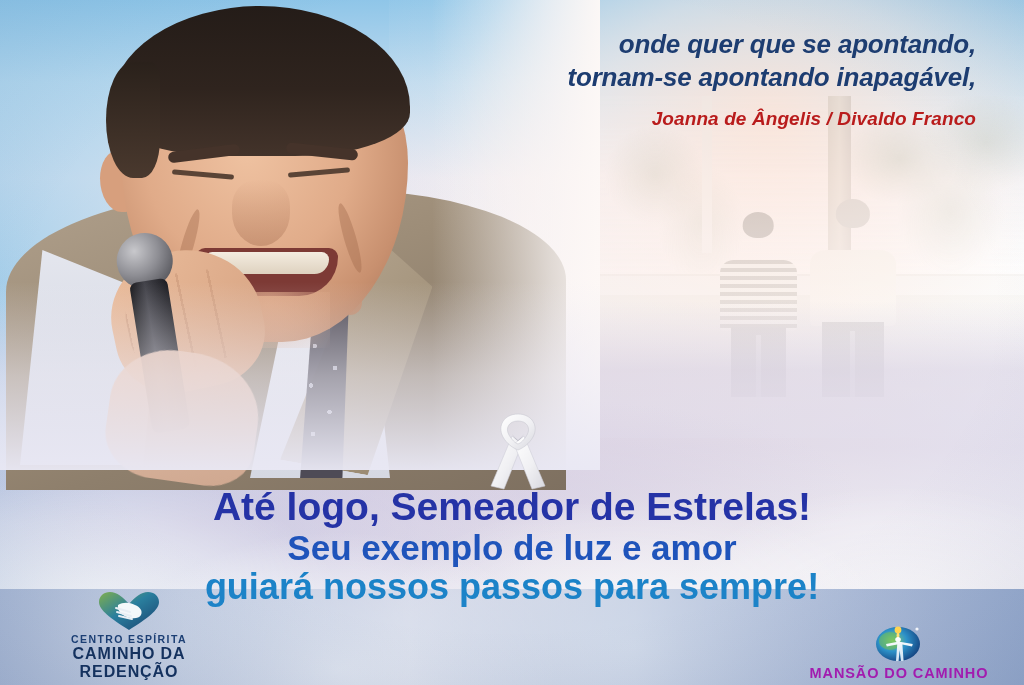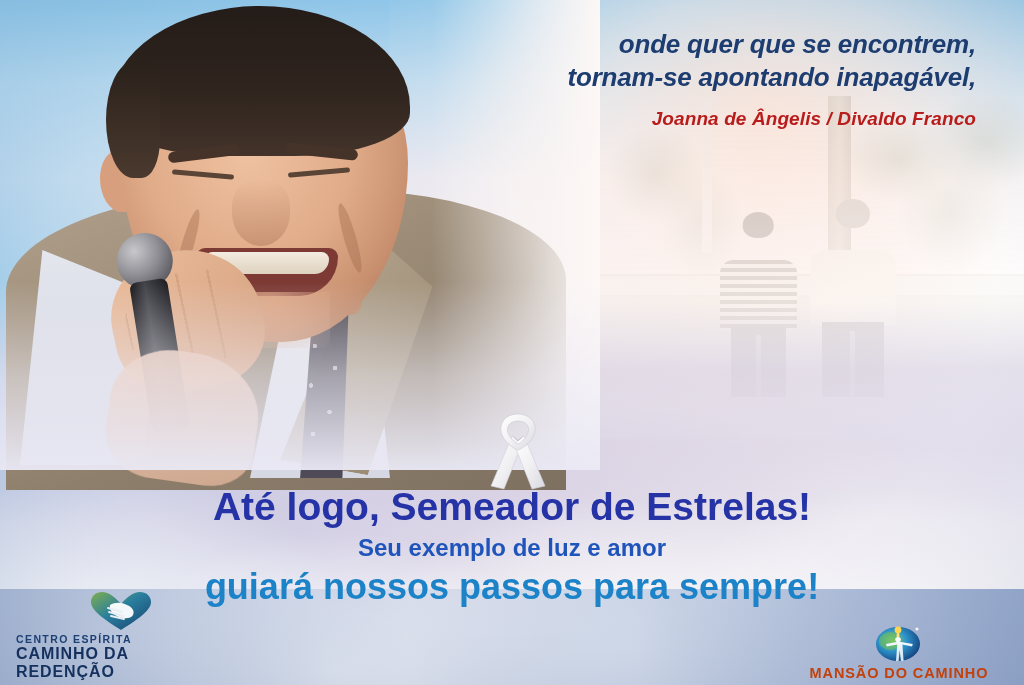--- a/index.html
+++ b/index.html
@@ -418,7 +418,7 @@
   <div class="bg-vignette"></div>
 
   <div class="quote">
-    <span class="line">onde quer que se encontrem,</span>
+    <span class="line">onde quer que se apontando,</span>
     <span class="line">tornam-se apontando inapagável,</span>
     <span class="attrib">Joanna de Ângelis / Divaldo Franco</span>
   </div>

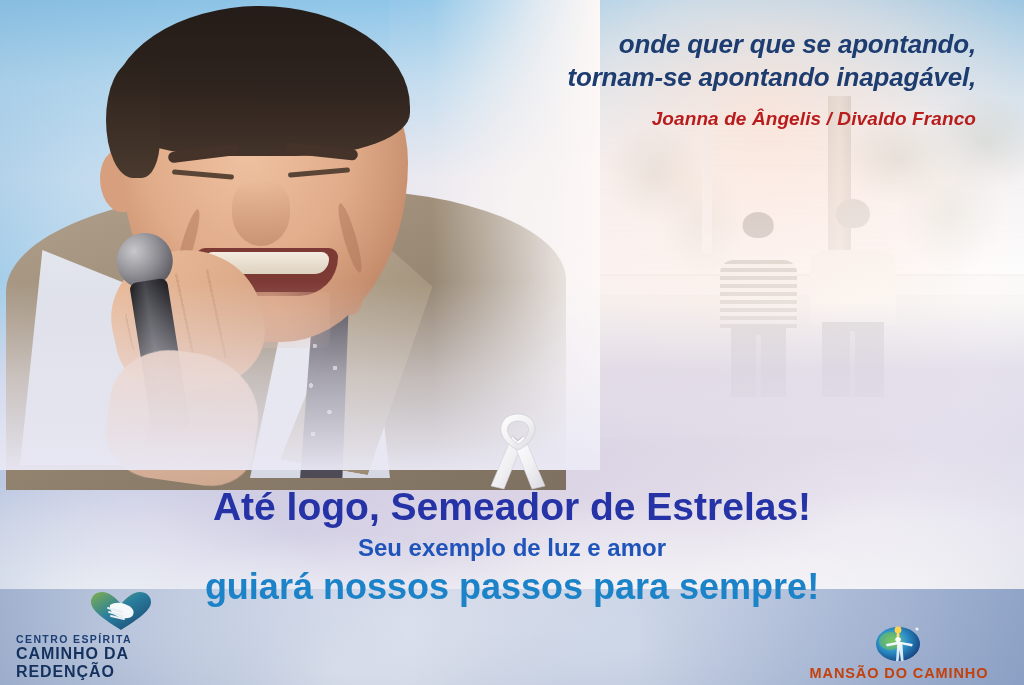--- a/index.html
+++ b/index.html
@@ -332,7 +332,7 @@
     white-space:nowrap;
   }
   .hl1{font-size:39px;line-height:42px;color:#2533a6;}
-  .hl2{font-size:24px;line-height:39px;color:#1f54bb;}
+  .hl2{font-size:35px;line-height:39px;color:#1f54bb;}
   .hl3{font-size:36px;line-height:40px;color:#1c83c8;}
 
   

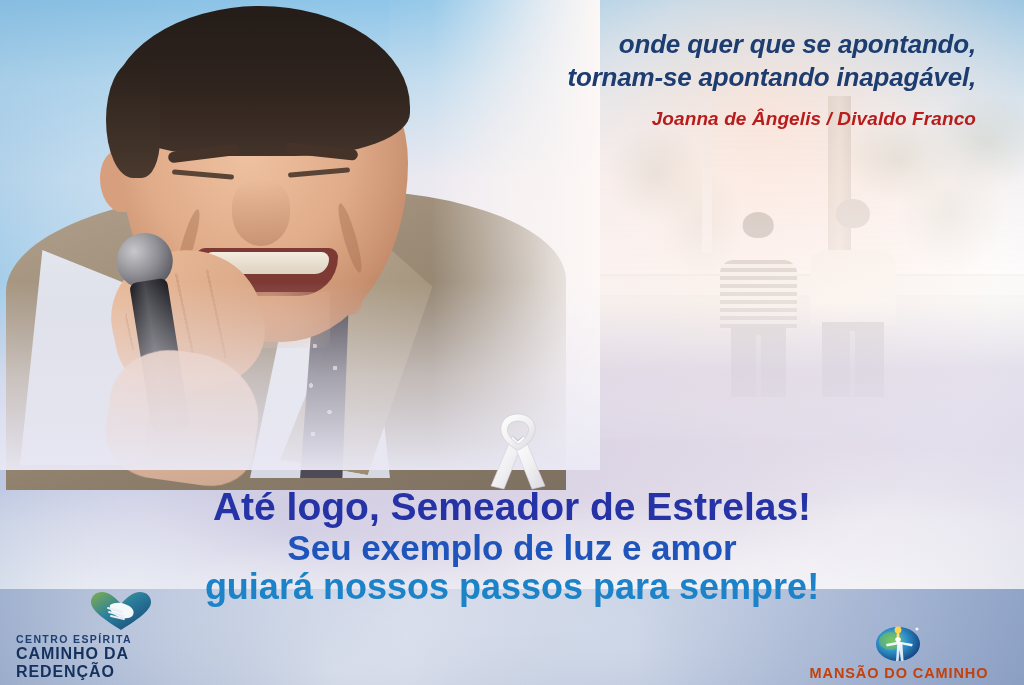--- a/index.html
+++ b/index.html
@@ -337,7 +337,7 @@
 
   
   .logo-left{
-    position:absolute;left:16px;bottom:4px;width:210px;z-index:25;
+    position:absolute;left:24px;bottom:4px;width:210px;text-align:center;z-index:25;
   }
   .logo-right{
     position:absolute;right:10px;bottom:4px;width:230px;text-align:center;z-index:25;

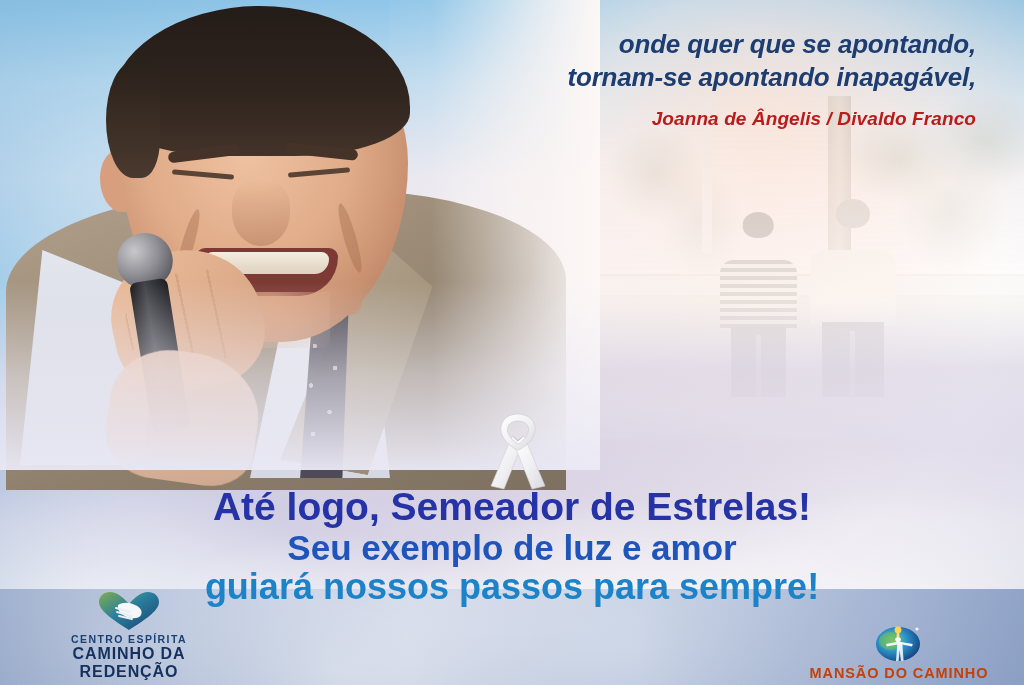--- a/index.html
+++ b/index.html
@@ -349,7 +349,7 @@
     display:block;font-size:16px;font-weight:bold;letter-spacing:0.9px;color:#14315e;
   }
   .logo-right .l1{
-    display:block;font-size:14.5px;font-weight:bold;letter-spacing:0.9px;color:#c2410c;margin-top:2px;
+    display:block;font-size:14.5px;font-weight:bold;letter-spacing:0.9px;color:#a21caf;margin-top:2px;
   }
   .mark{display:block;margin:0 auto;}
 </style>

